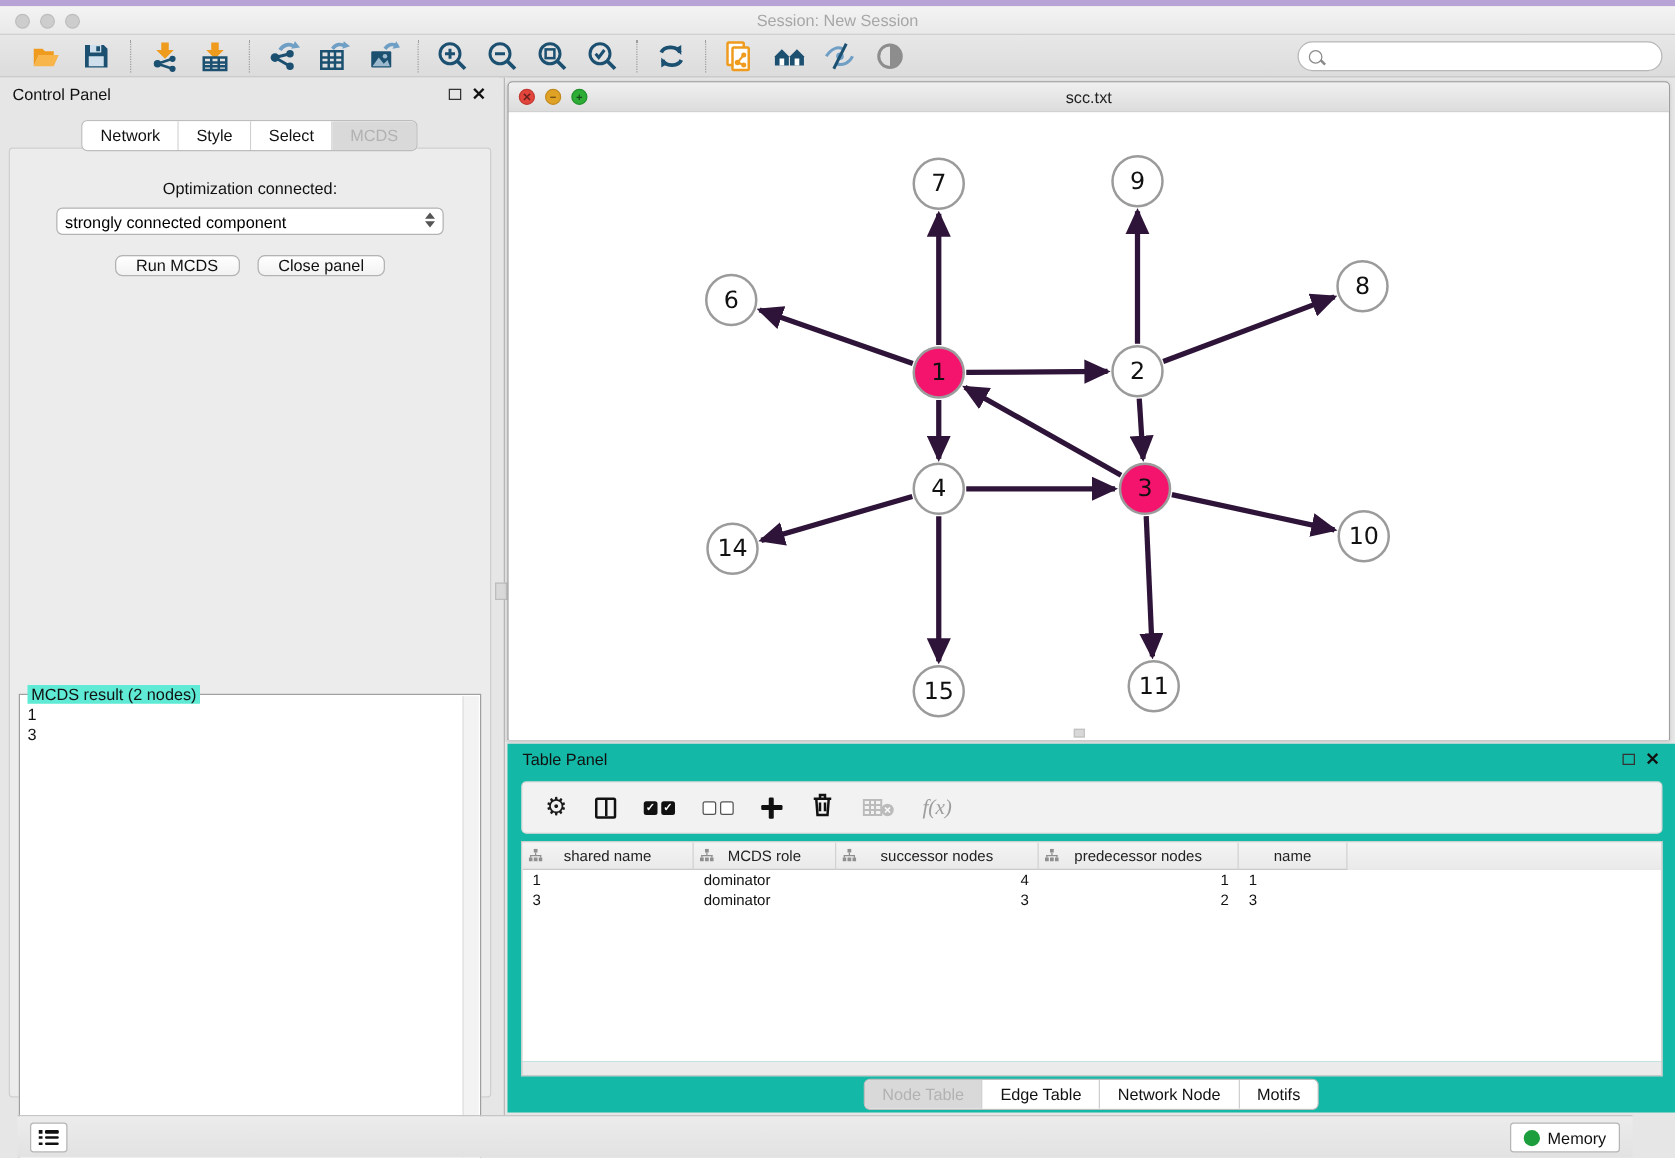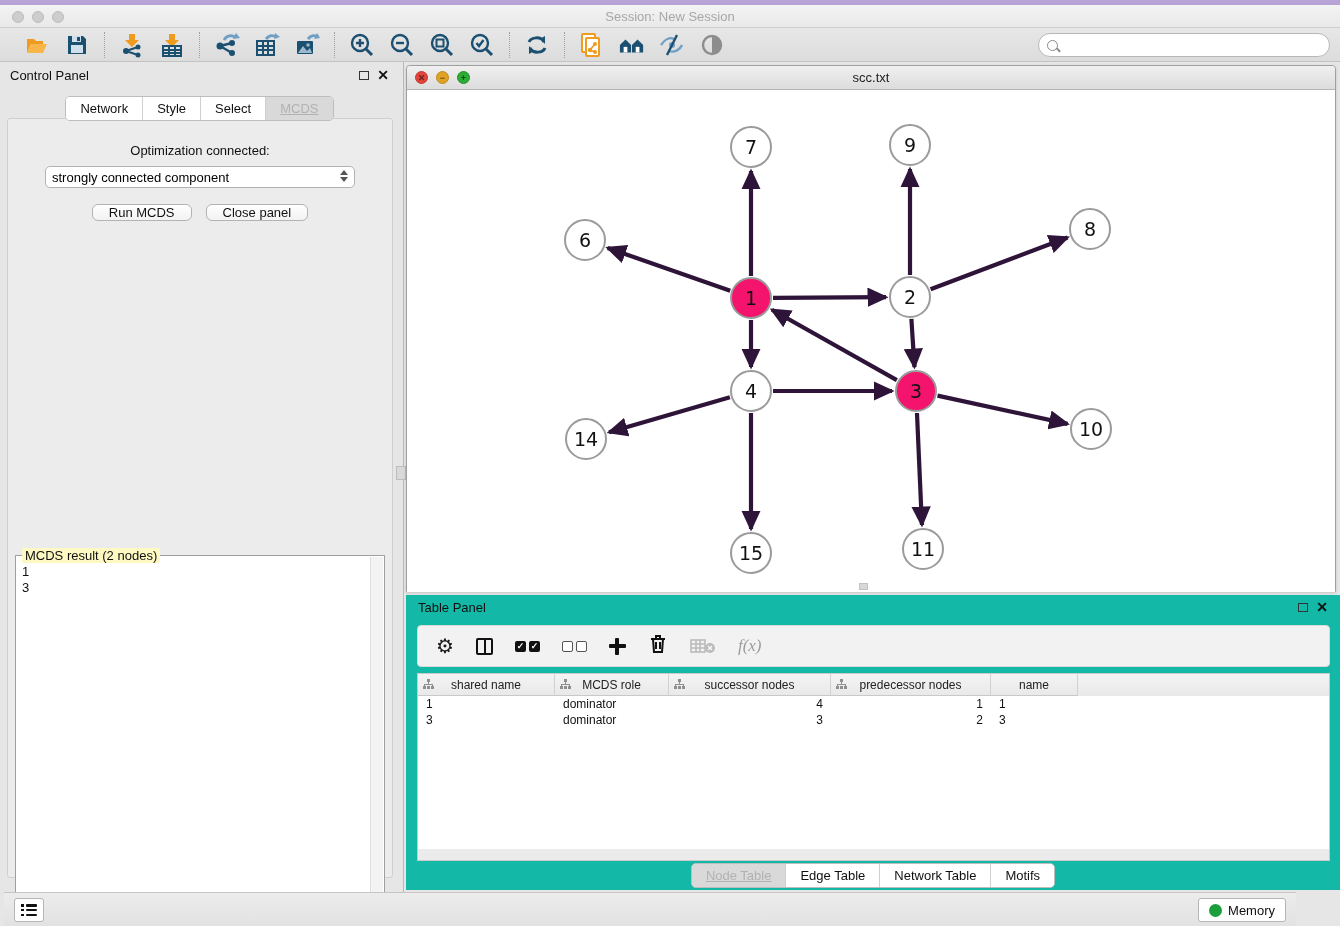--- a/index.html
+++ b/index.html
@@ -42,7 +42,7 @@
   .tabseg { display:flex; border:1px solid #bdbdbd; border-radius:5px; overflow:hidden; background:#fff; }
   .tabseg .tab { padding:4px 14px; font-size:13px; color:#111; background:#fff; border-right:1px solid #cfcfcf; }
   .tabseg .tab:last-child { border-right:none; }
-  .tabseg .tab.sel { background:#d9d9d9; color:#b2b2b2;text-decoration:underline; }
+  .tabseg .tab.sel { background:#d9d9d9; color:#b2b2b2; }
   .cp-body { position:absolute; left:7px; top:56px; width:386px; height:760px;
              background:#ececec; border:1px solid #cfcfcf; border-radius:3px; }
   .opt-label { text-align:center; margin-top:24px; font-size:13px; color:#111; }

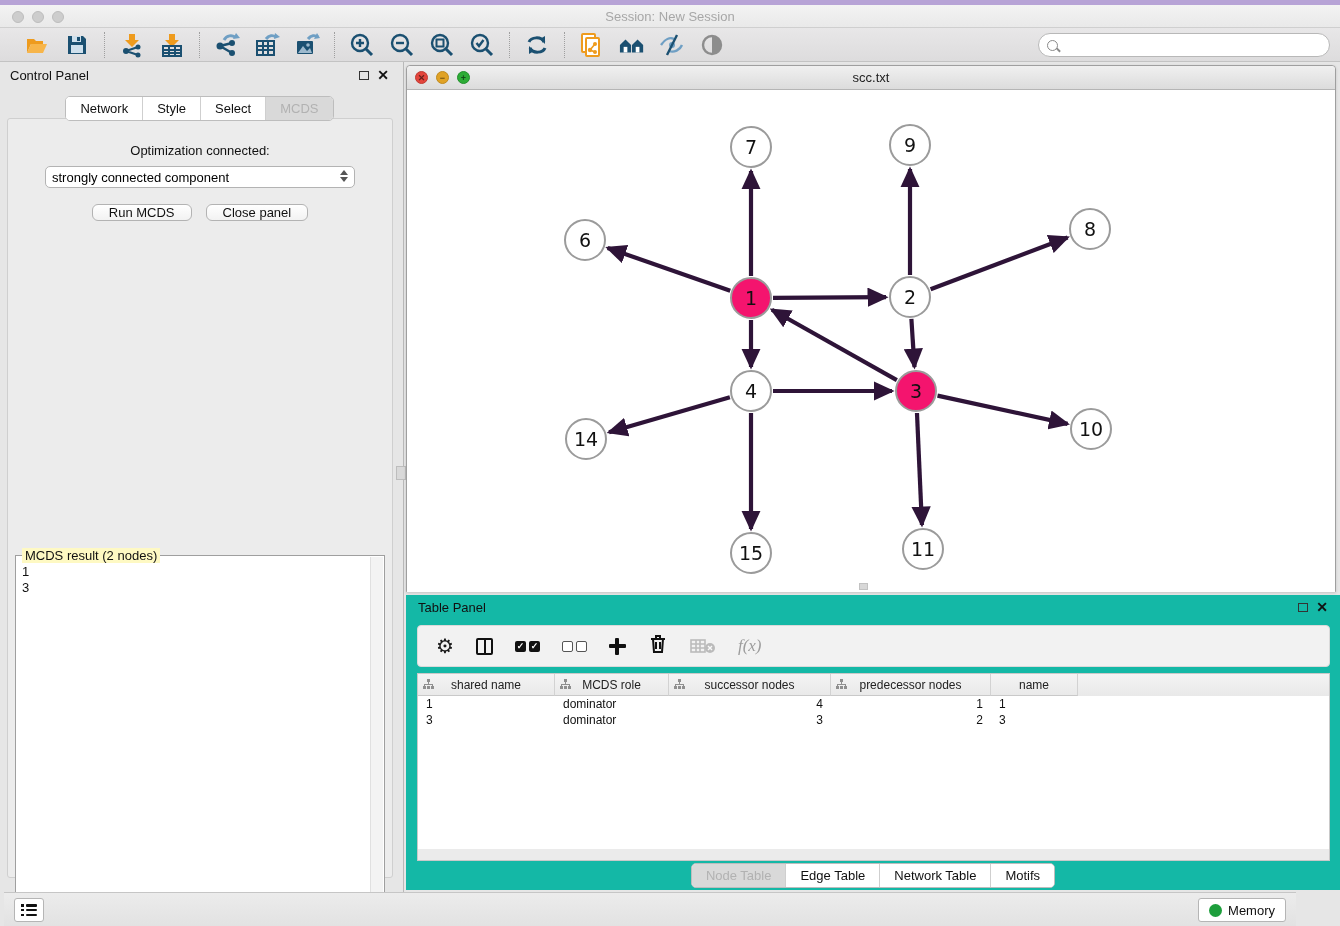--- a/index.html
+++ b/index.html
@@ -58,7 +58,7 @@
          font-size:13px; color:#111; padding:0 16px; }
   .result-box { position:absolute; left:7px; top:436px; width:370px; height:377px;
                 border:1px solid #9f9f9f; background:#fff; }
-  .result-legend { position:absolute; top:-8px; left:6px; background:#fef9c3; padding:0 3px;
+  .result-legend { position:absolute; top:-8px; left:6px; background:#5eead4; padding:0 3px;
                    font-size:13px; color:#111; }
   .result-text { position:absolute; inset:8px 14px 2px 6px; font-size:13px; color:#111;
                  font-family:"Liberation Sans",sans-serif; white-space:pre-line; line-height:16px; }

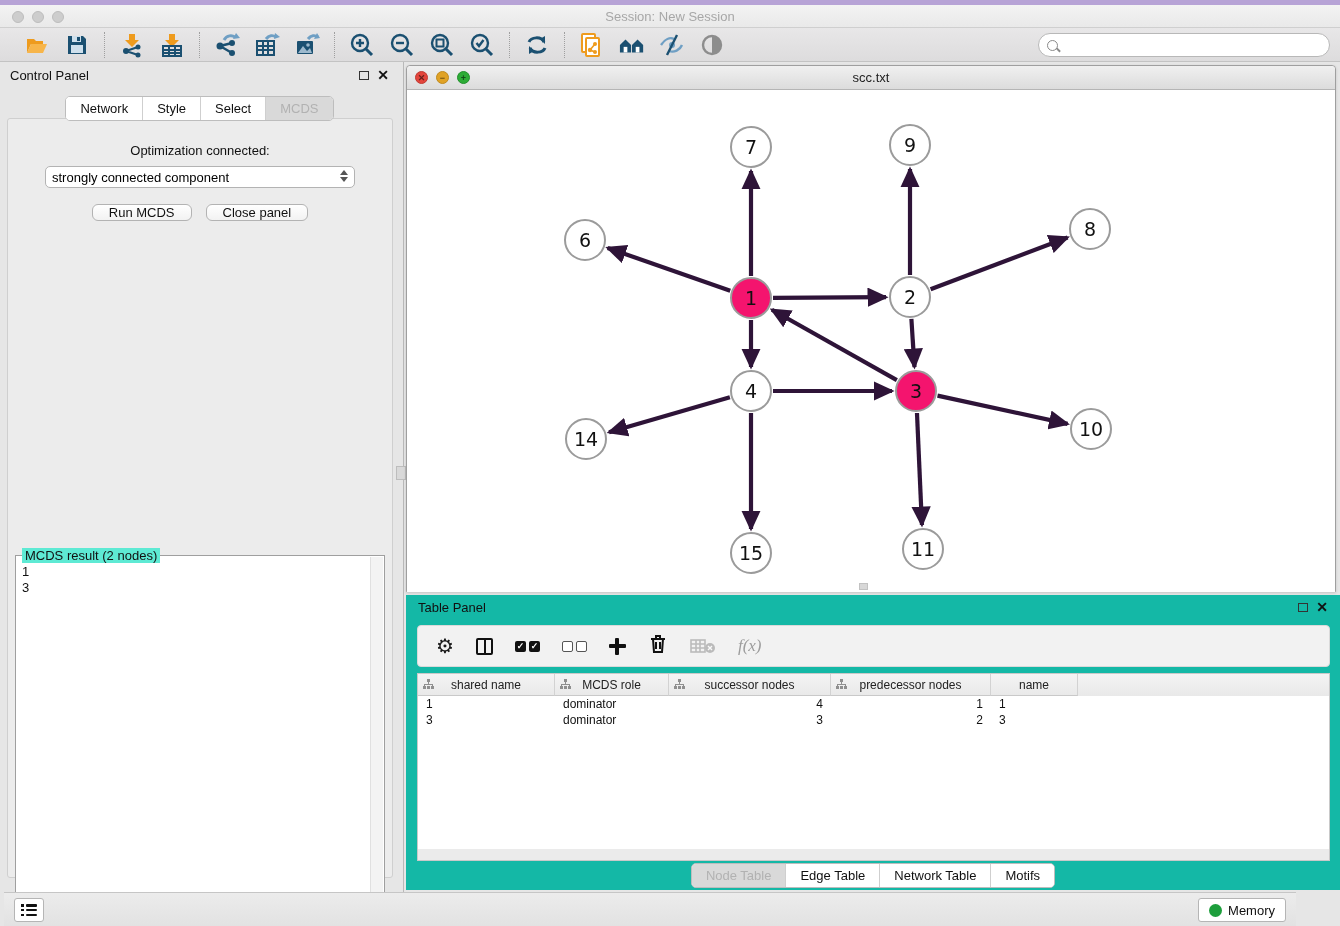--- a/index.html
+++ b/index.html
@@ -510,7 +510,7 @@
         <div class="tabseg" id="tp-tabseg">
           <span class="tab sel">Node Table</span>
           <span class="tab">Edge Table</span>
-          <span class="tab">Network Table</span>
+          <span class="tab">Network Node</span>
           <span class="tab">Motifs</span>
         </div>
       </div>

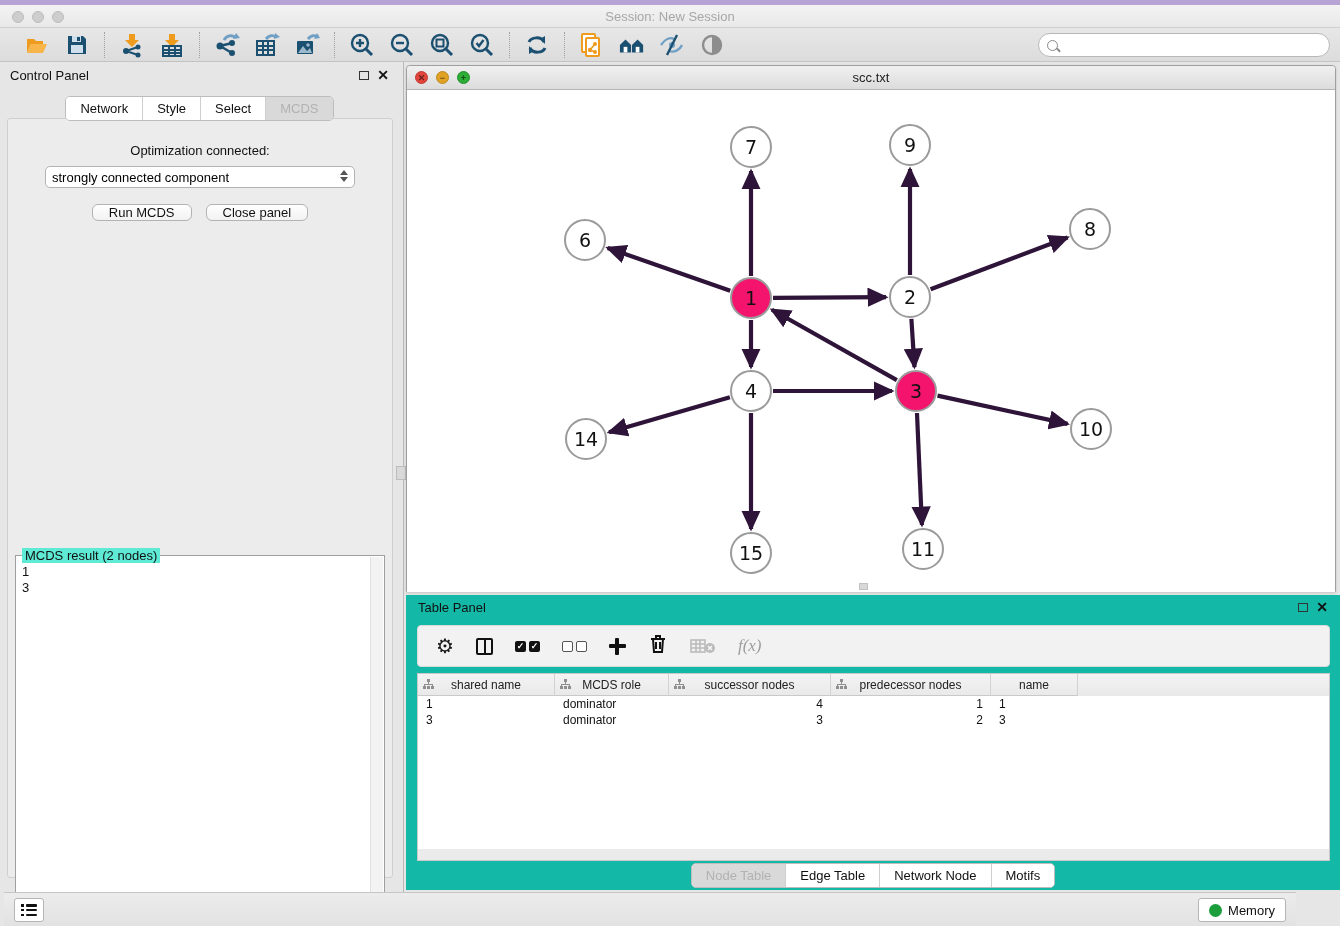--- a/index.html
+++ b/index.html
@@ -122,7 +122,7 @@
   .tp-tabs { position:absolute; left:0; bottom:2px; width:100%; display:flex; justify-content:center; }
 
   
-  .statusbar { position:absolute; left:4px; top:892px; width:1292px; height:34px;
+  .statusbar { position:absolute; left:14px; top:892px; width:1292px; height:34px;
                background:linear-gradient(#ececec,#e2e2e2); border-top:1px solid #c6c6c6; }
   .list-btn { position:absolute; left:10px; top:5px; width:30px; height:24px; background:#fff;
               border:1px solid #b5b5b5; border-radius:3px; display:flex; align-items:center; justify-content:center; }

